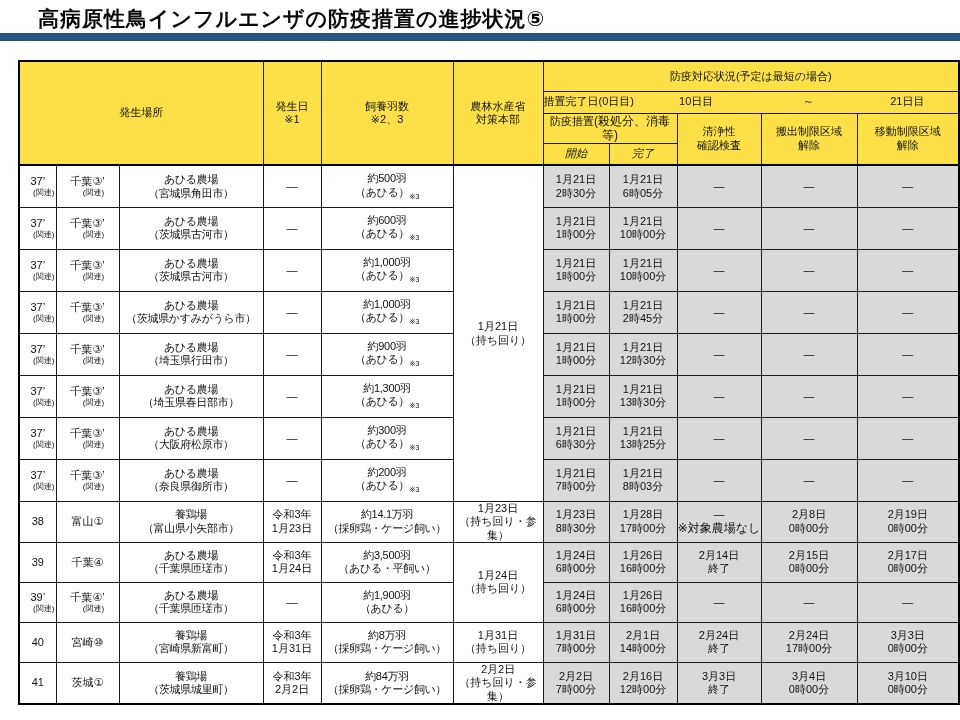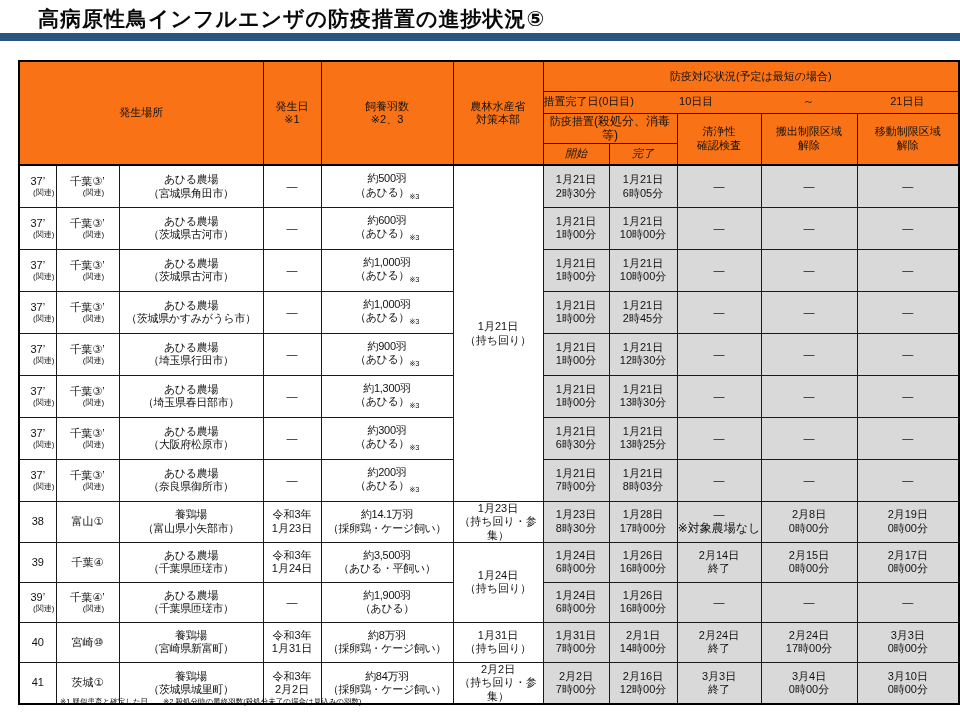--- a/index.html
+++ b/index.html
@@ -15,7 +15,7 @@
     border-collapse:collapse; table-layout:fixed; border:2px solid #000; }
   #tbl th, #tbl td { border:1px solid #1a1a1a; text-align:center; vertical-align:middle;
     font-size:11px; line-height:1.22; padding:0; overflow:hidden; }
-  #tbl thead th { font-weight:normal; background:#f97316; }
+  #tbl thead th { font-weight:normal; background:#fde047; }
   #tbl thead { border-bottom:2px solid #000; }
   #tbl thead tr.h1 th { height:30px; }
   #tbl thead tr.h2 th { height:22px; }

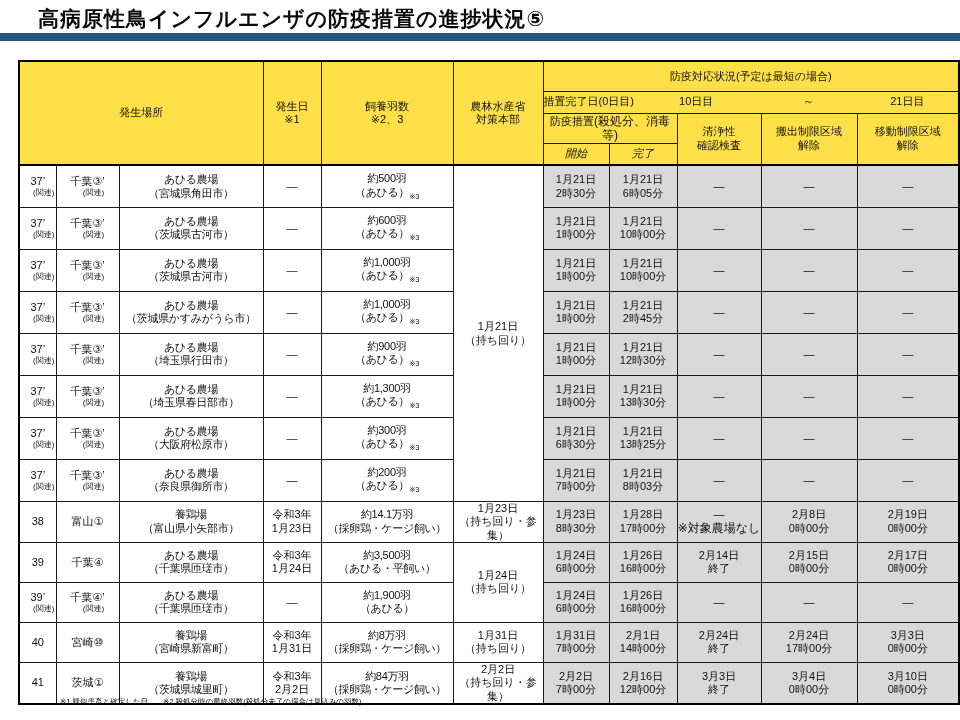--- a/index.html
+++ b/index.html
@@ -645,7 +645,6 @@
   </table>
 
   <div id="footnotes">
-    <div>※1 疑似患畜と確定した日　　※2 殺処分時の最終羽数(殺処分未了の場合は見込みの羽数)</div>
   </div>
 
 </div>

